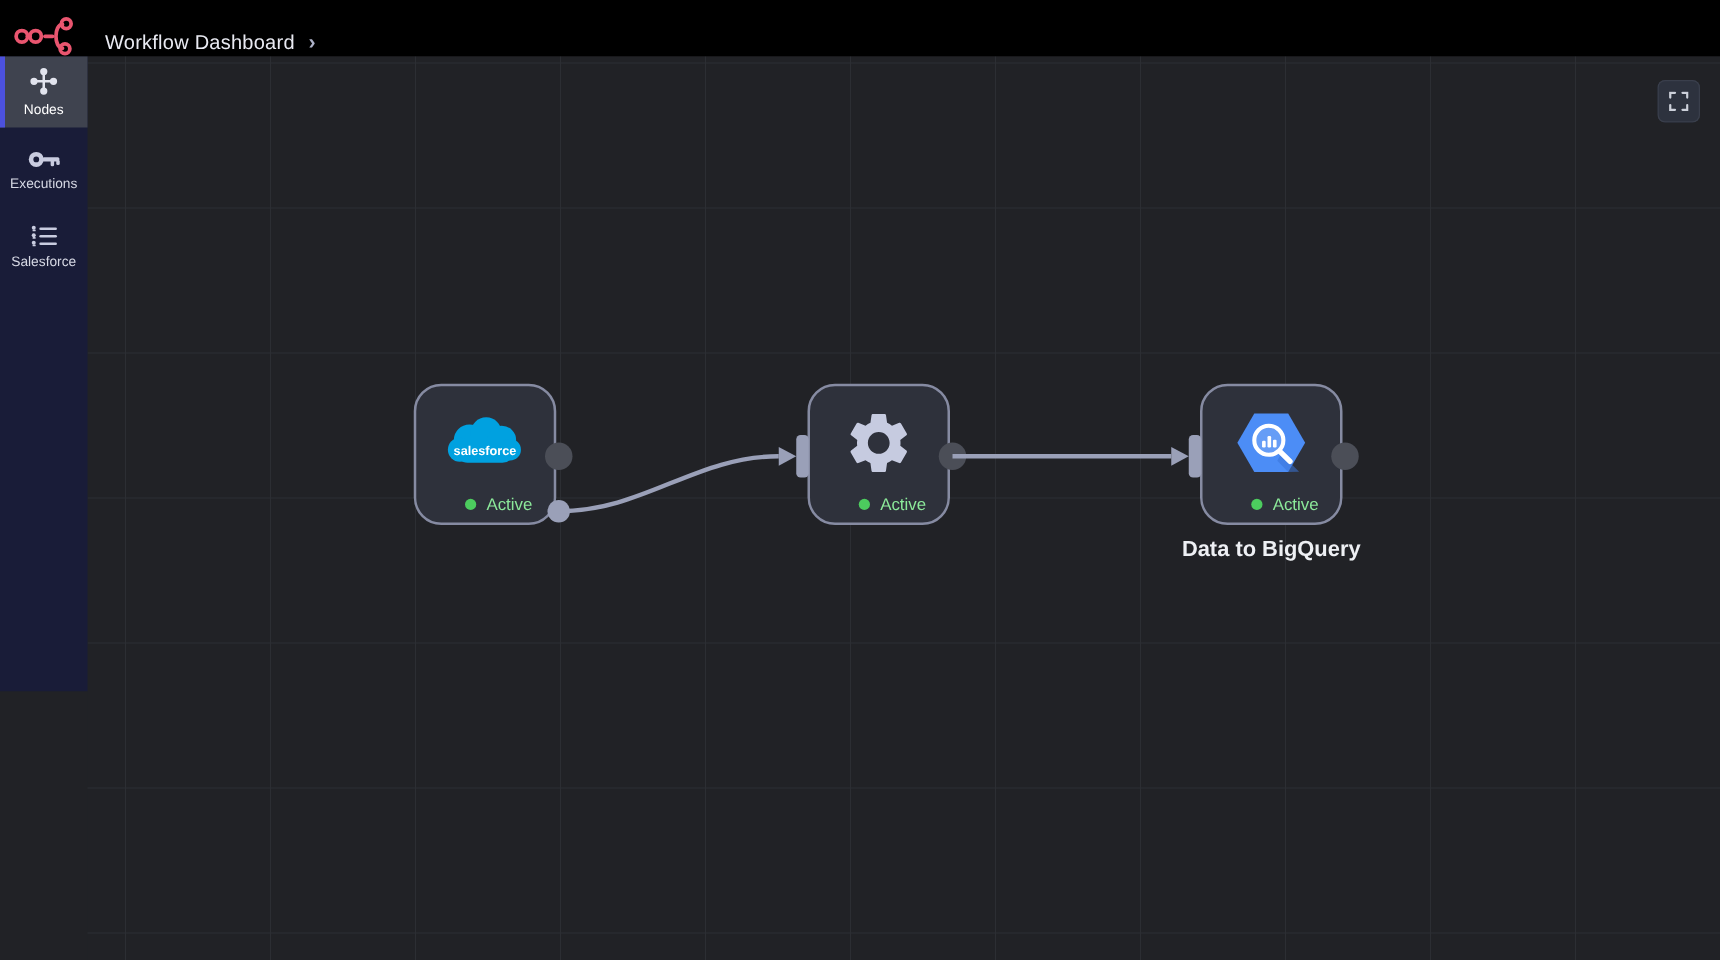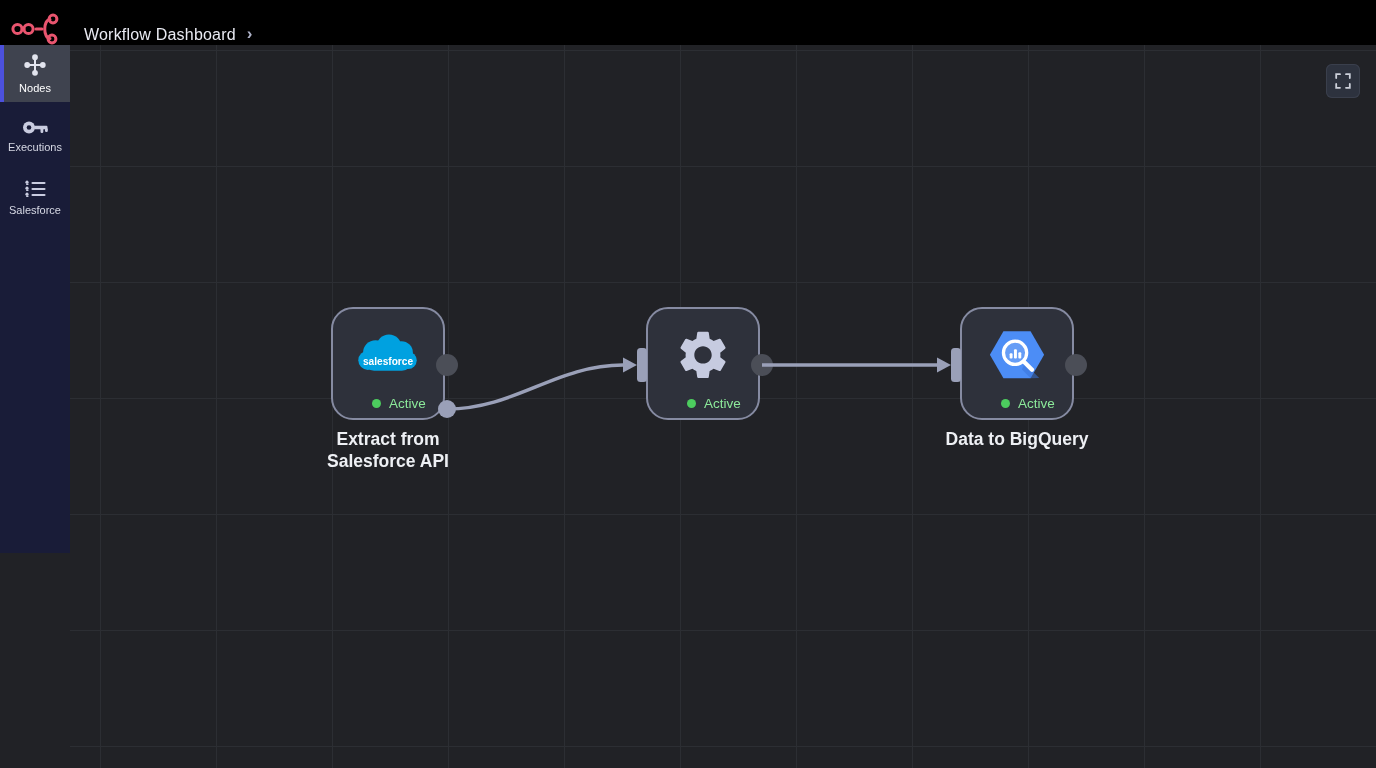--- a/index.html
+++ b/index.html
@@ -178,8 +178,6 @@
     </div>
   </div>
 
-  <div class="node-label" style="left:198px;top:384px;">Extract from
-Salesforce API</div>
   <div class="node-label" style="left:827px;top:384px;">Data to BigQuery</div>
 
   <svg class="wires" viewBox="0 0 1306 723">

